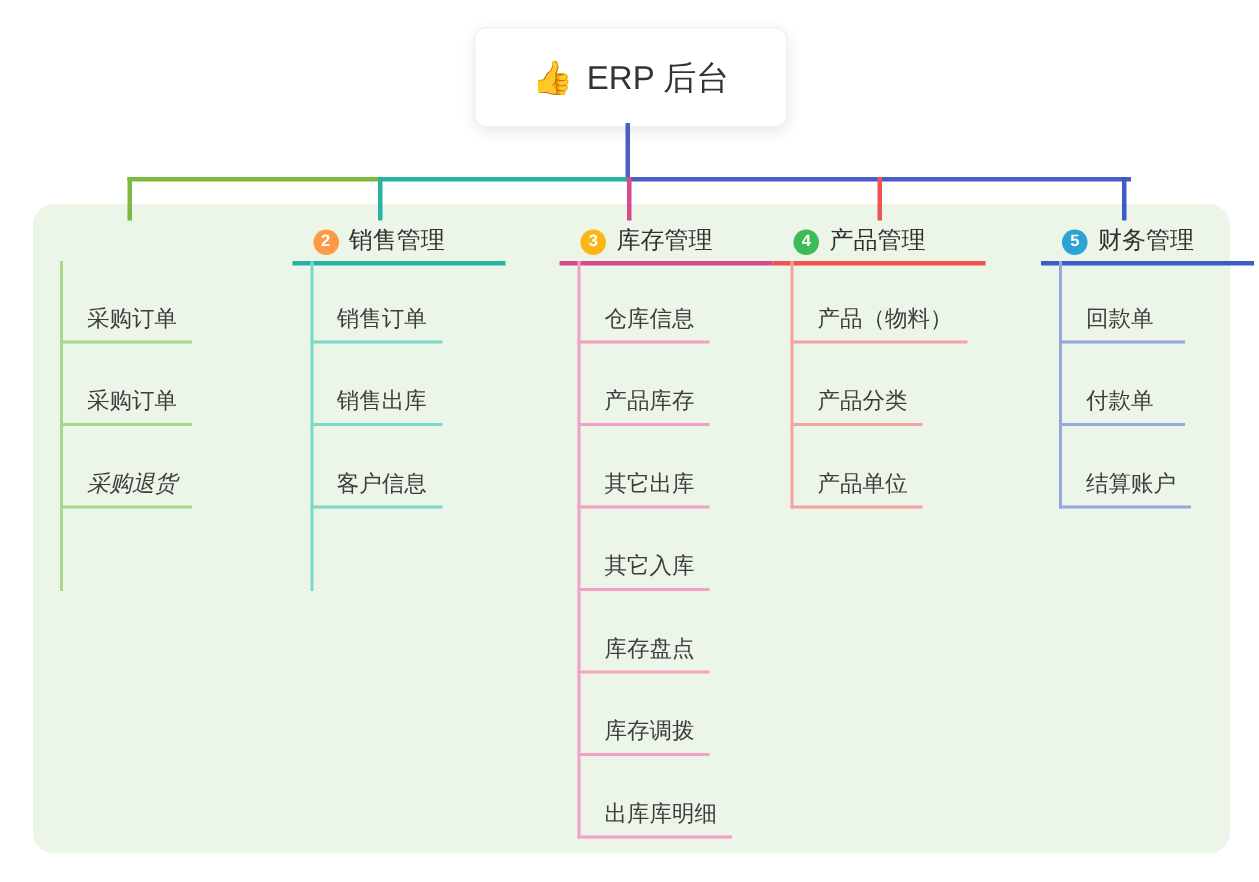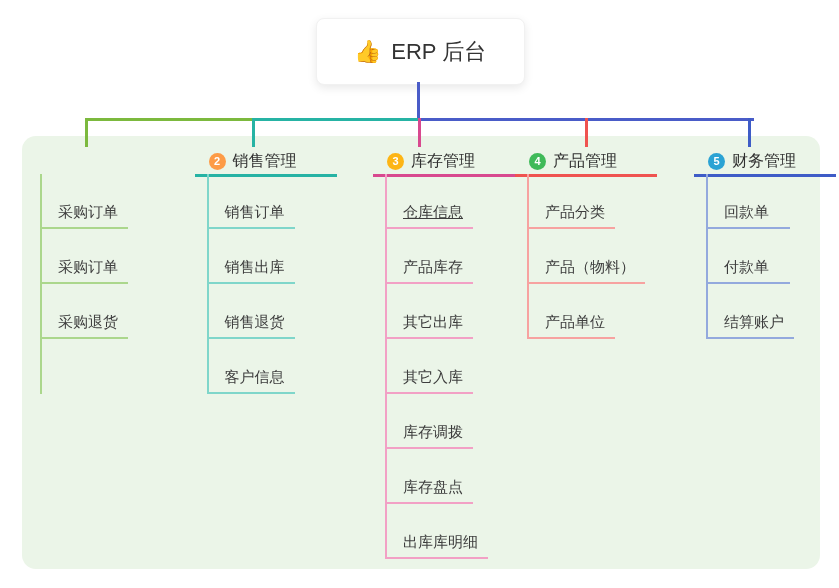--- a/index.html
+++ b/index.html
@@ -111,7 +111,7 @@
         <div class="trunk" style="height: 385px; background: rgb(242, 160, 197);"></div>
         <div class="items">
           <div class="leaf">
-            <span class="leaf-label" style="border-bottom-color: rgb(242, 160, 197); text-decoration: underline;">仓库信息</span>
+            <span class="leaf-label" style="border-bottom-color: rgb(242, 160, 197);">仓库信息</span>
           </div>
           <div class="leaf">
             <span class="leaf-label" style="border-bottom-color: rgb(242, 160, 197);">产品库存</span>

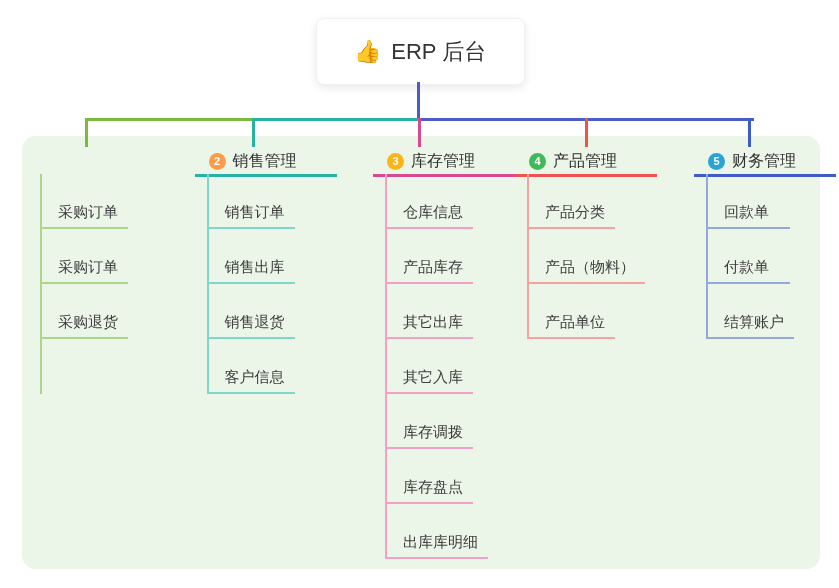--- a/index.html
+++ b/index.html
@@ -138,10 +138,10 @@
         <div class="trunk" style="height: 165px; background: rgb(247, 162, 160);"></div>
         <div class="items">
           <div class="leaf">
-            <span class="leaf-label" style="border-bottom-color: rgb(247, 162, 160);">产品分类</span>
+            <span class="leaf-label" style="border-bottom-color: rgb(247, 162, 160);">产品（物料）</span>
           </div>
           <div class="leaf">
-            <span class="leaf-label" style="border-bottom-color: rgb(247, 162, 160);">产品（物料）</span>
+            <span class="leaf-label" style="border-bottom-color: rgb(247, 162, 160);">产品分类</span>
           </div>
           <div class="leaf">
             <span class="leaf-label" style="border-bottom-color: rgb(247, 162, 160);">产品单位</span>

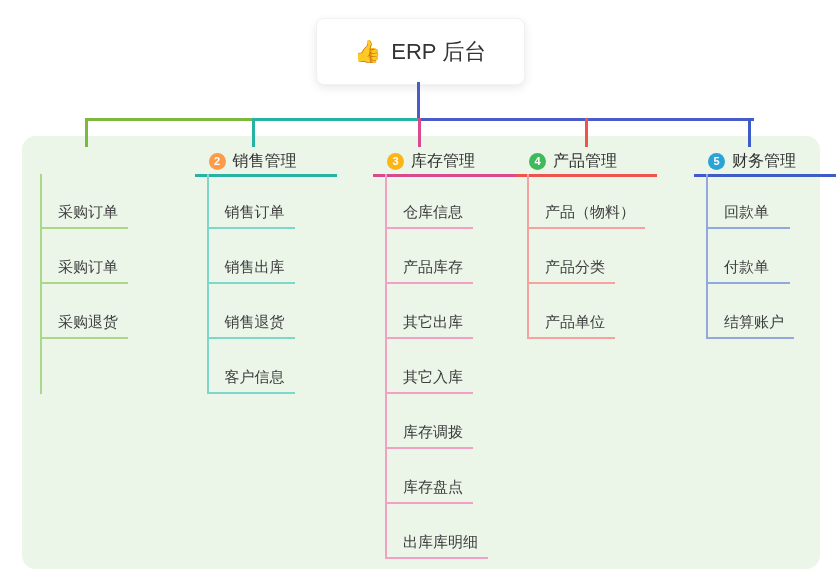--- a/index.html
+++ b/index.html
@@ -84,7 +84,7 @@
             <span class="leaf-label" style="border-bottom-color: rgb(171, 215, 140);">采购订单</span>
           </div>
           <div class="leaf">
-            <span class="leaf-label" style="border-bottom-color: rgb(171, 215, 140);">采购退货</span>
+            <span class="leaf-label" style="border-bottom-color: rgb(171, 215, 140); font-style: italic;">采购退货</span>
           </div>
         </div>
       </div>

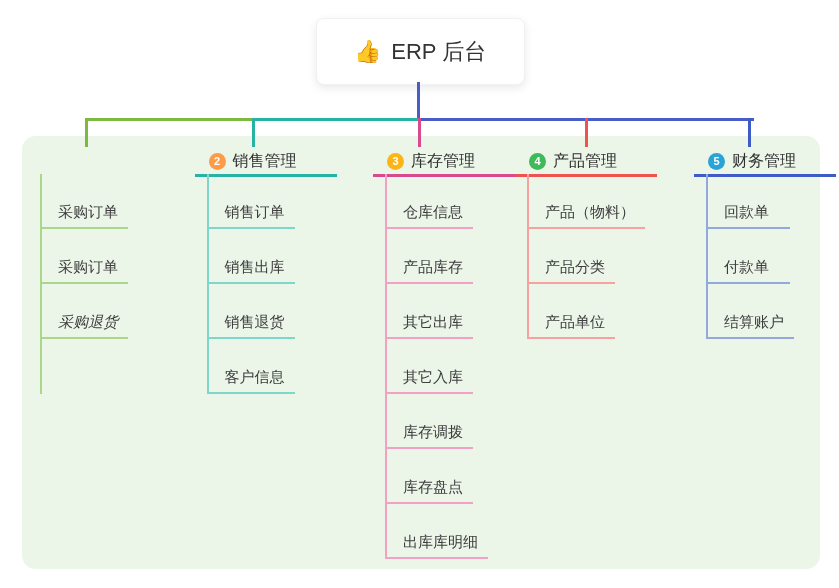--- a/index.html
+++ b/index.html
@@ -99,9 +99,6 @@
             <span class="leaf-label" style="border-bottom-color: rgb(127, 214, 202);">销售出库</span>
           </div>
           <div class="leaf">
-            <span class="leaf-label" style="border-bottom-color: rgb(127, 214, 202);">销售退货</span>
-          </div>
-          <div class="leaf">
             <span class="leaf-label" style="border-bottom-color: rgb(127, 214, 202);">客户信息</span>
           </div>
         </div>

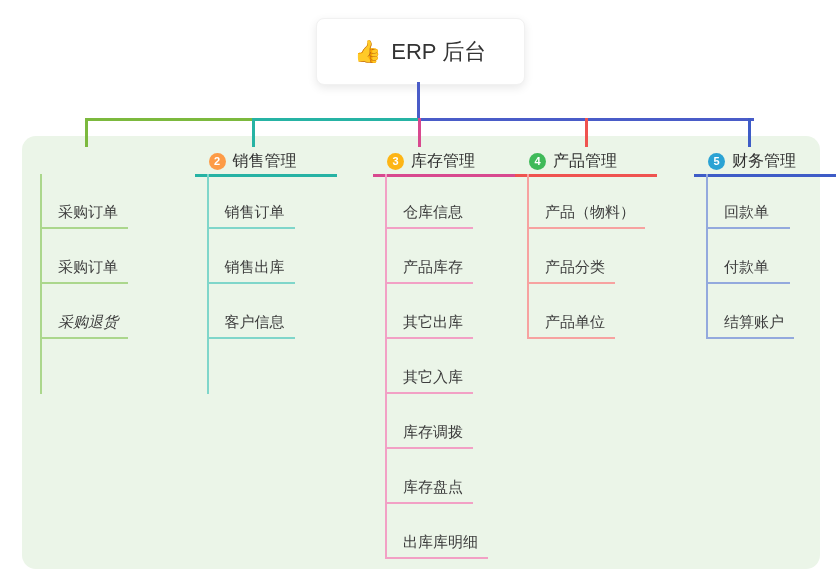--- a/index.html
+++ b/index.html
@@ -120,10 +120,10 @@
             <span class="leaf-label" style="border-bottom-color: rgb(242, 160, 197);">其它入库</span>
           </div>
           <div class="leaf">
-            <span class="leaf-label" style="border-bottom-color: rgb(242, 160, 197);">库存调拨</span>
+            <span class="leaf-label" style="border-bottom-color: rgb(242, 160, 197);">库存盘点</span>
           </div>
           <div class="leaf">
-            <span class="leaf-label" style="border-bottom-color: rgb(242, 160, 197);">库存盘点</span>
+            <span class="leaf-label" style="border-bottom-color: rgb(242, 160, 197);">库存调拨</span>
           </div>
           <div class="leaf">
             <span class="leaf-label" style="border-bottom-color: rgb(242, 160, 197);">出库库明细</span>

